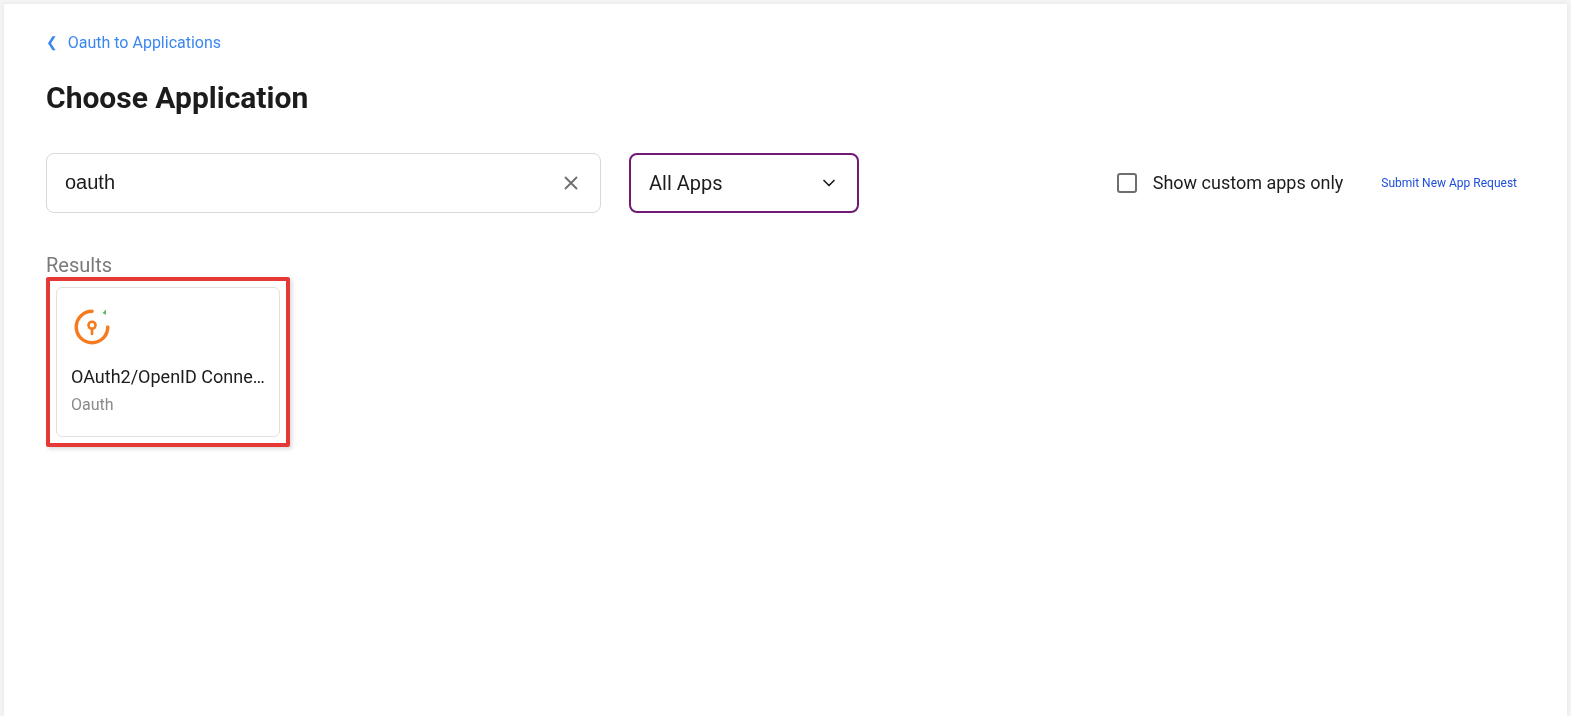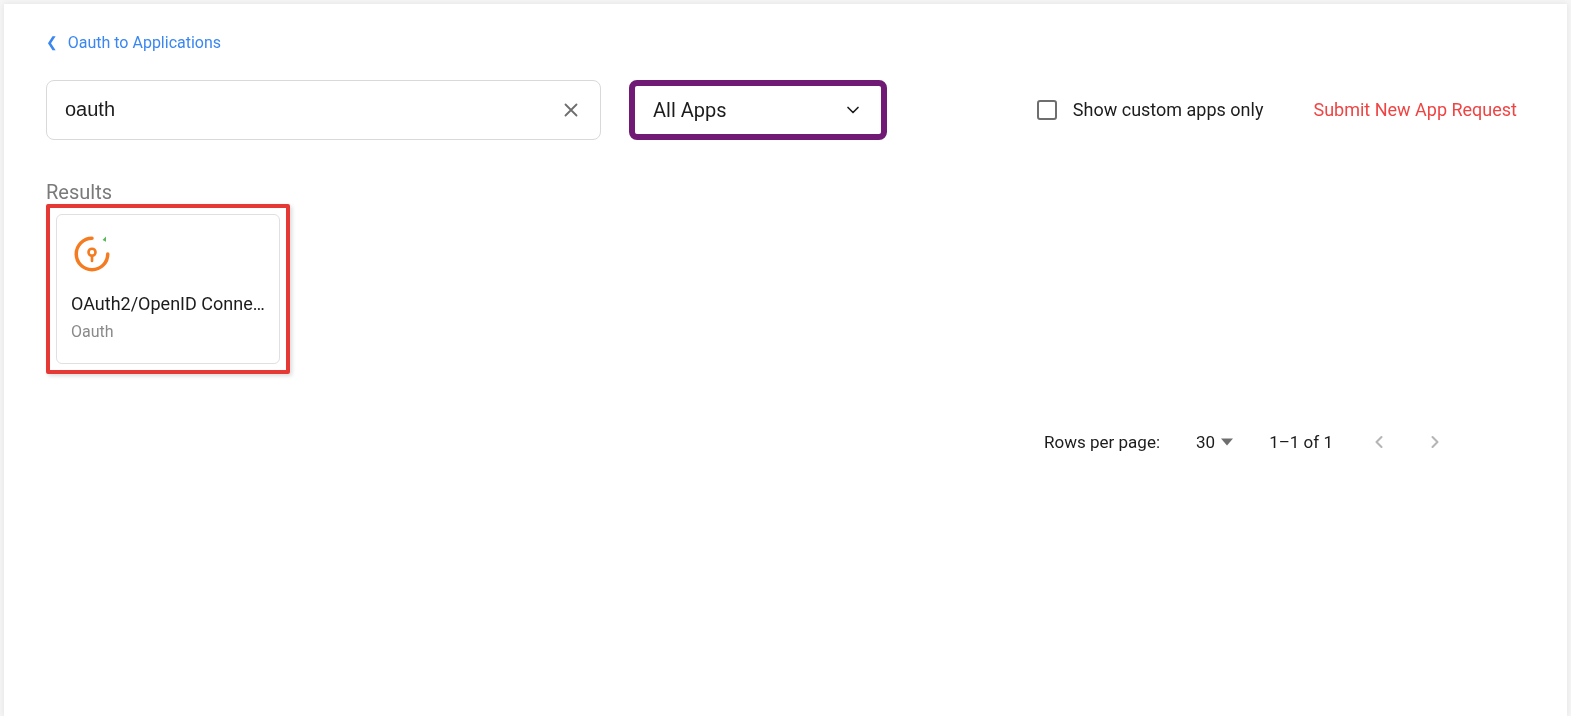--- a/index.html
+++ b/index.html
@@ -184,6 +184,7 @@
     <span>Oauth to Applications</span>
   </a>
 
+  <h1 class="page-title">Choose Application</h1>
 
   <div class="controls-row">
     <div class="search-box">

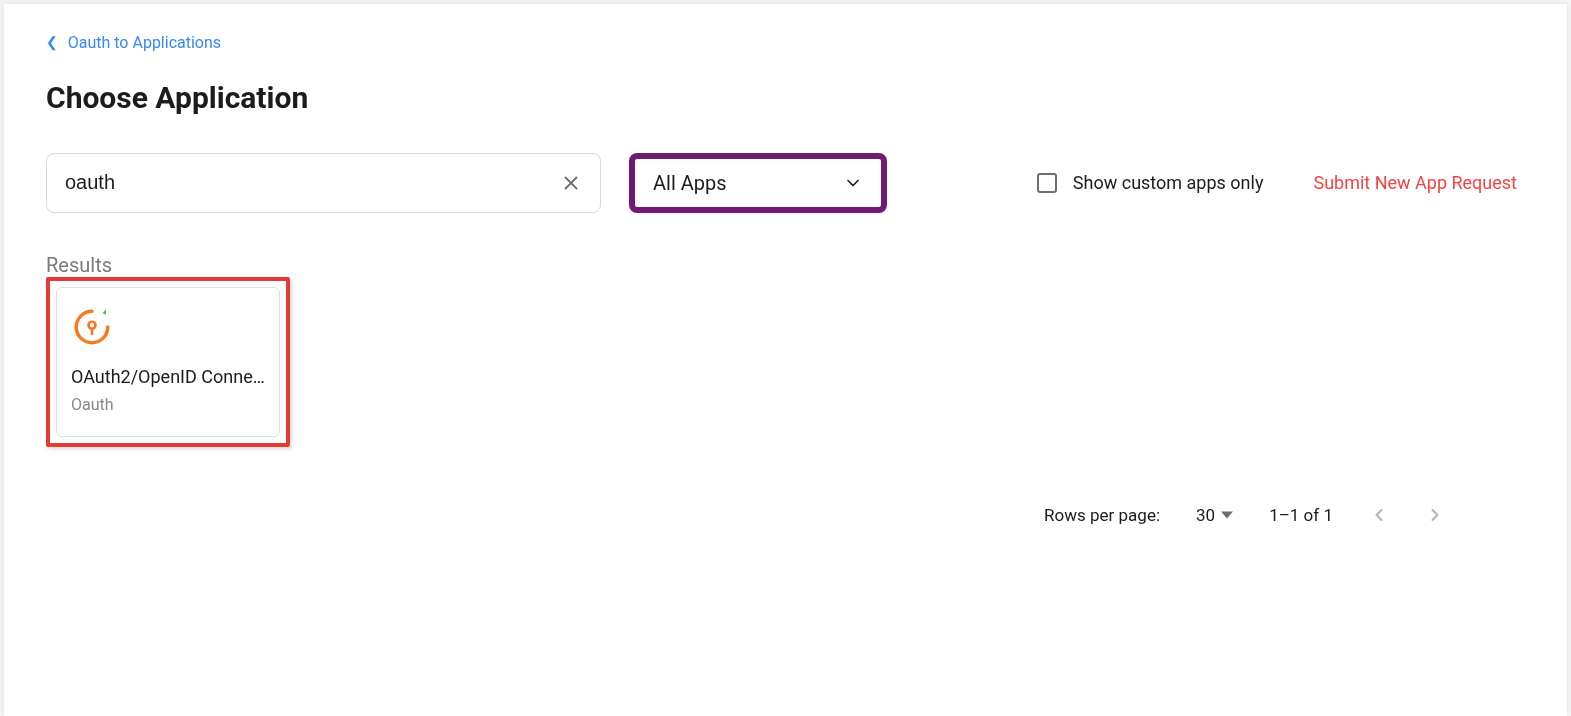--- a/index.html
+++ b/index.html
@@ -68,9 +68,9 @@
 }
 .clear-btn svg { width: 22px; height: 22px; }
 .dropdown {
-  width: 258px;
+  width: 230px;
   height: 60px;
-  border: 6px solid #701a75;
+  border: 2px solid #701a75;
   border-radius: 8px;
   display: flex;
   align-items: center;

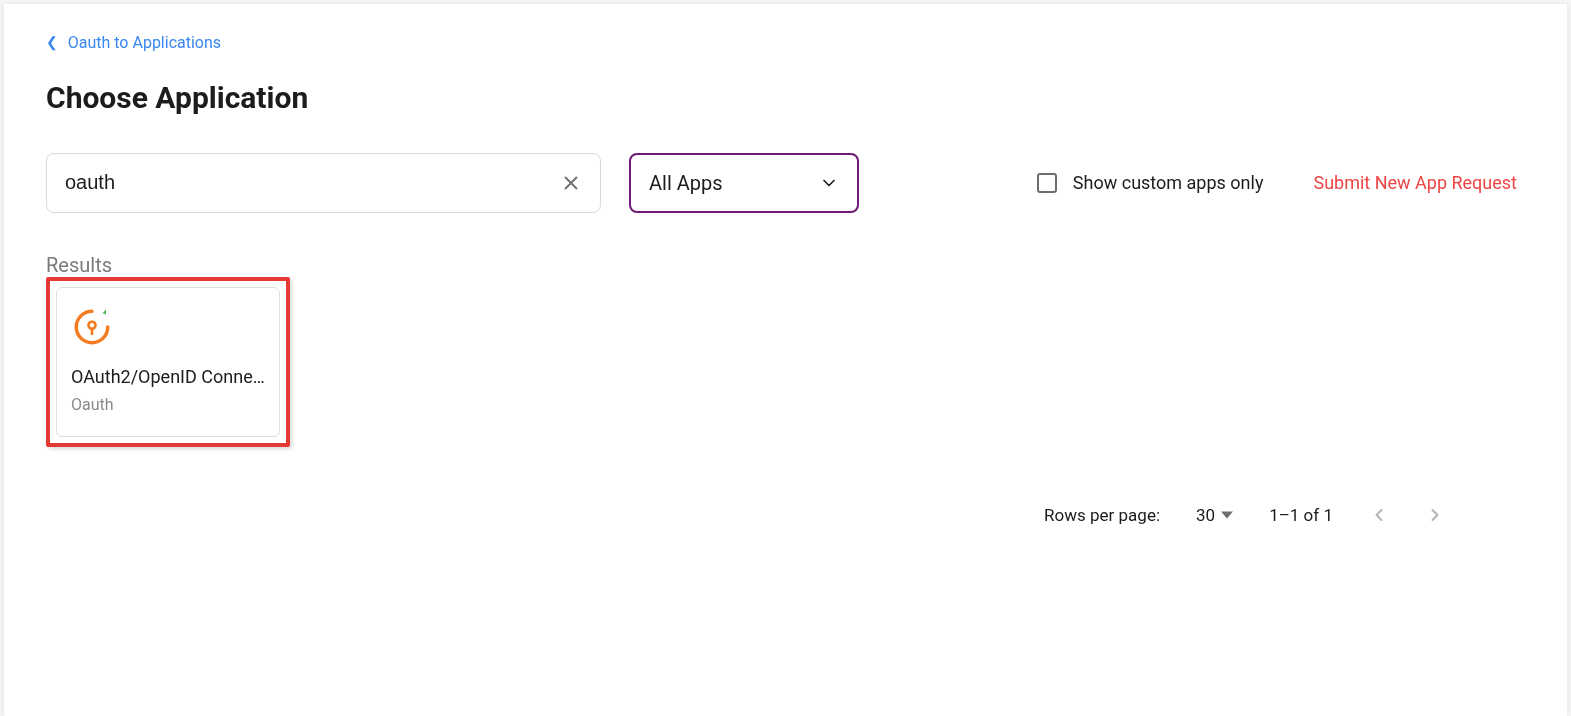--- a/index.html
+++ b/index.html
@@ -101,11 +101,11 @@
   color: #1c1c1c;
 }
 .submit-link {
-  color: #ef4444;
-  font-size: 18px;
+  color: #1d4ed8;
+  font-size: 12px;
   text-decoration: none;
   cursor: pointer;
-  margin-left: 22px;
+  margin-left: 10px;
   margin-right: 8px;
 }
 .results-label {

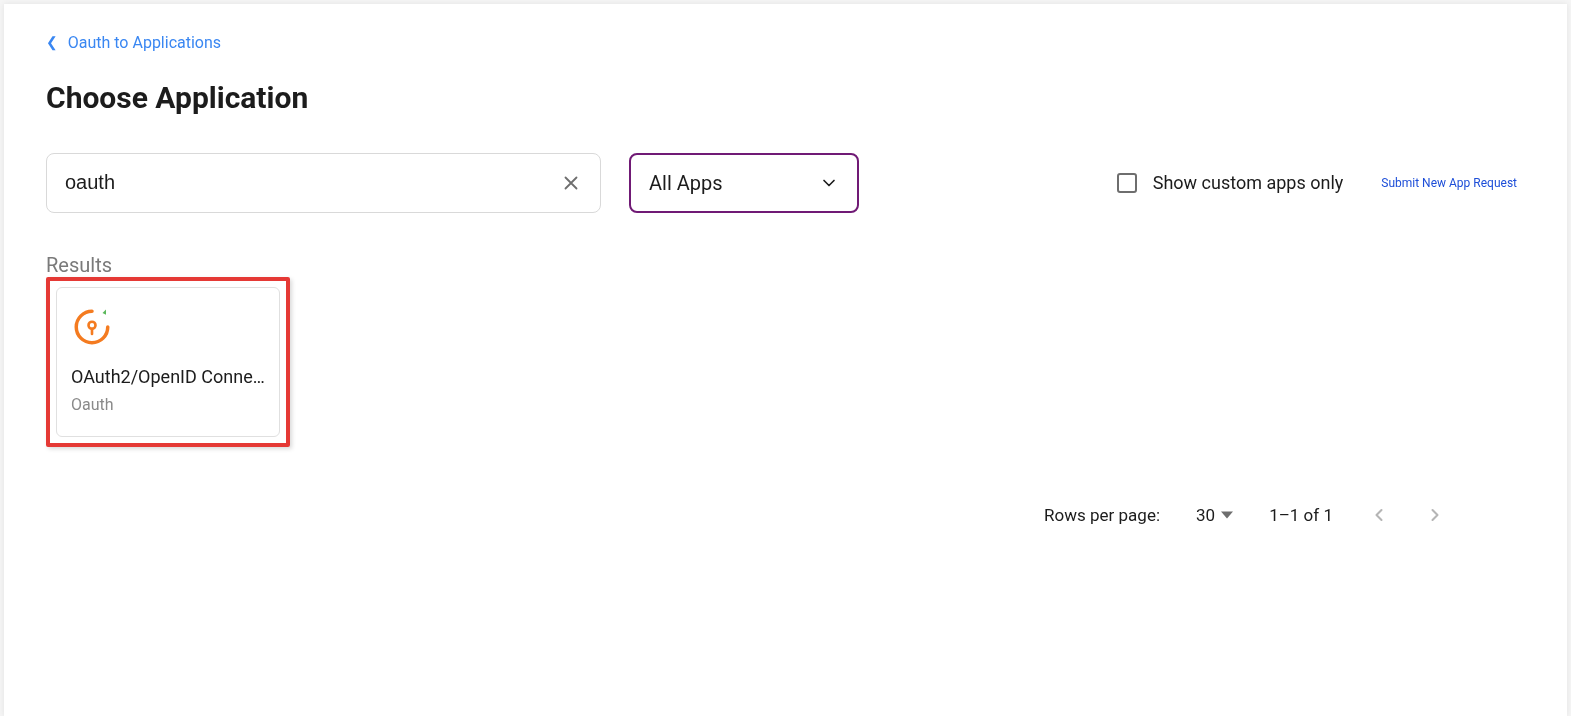--- a/index.html
+++ b/index.html
@@ -230,26 +230,6 @@
     </div>
   </div>
 
-  <div class="pagination">
-    <span class="rows-label">Rows per page:</span>
-    <div class="rows-select">
-      <span>30</span>
-      <svg viewBox="0 0 10 6">
-          <path d="M0 0 L10 0 L5 6 Z"></path>
-        </svg>
-    </div>
-    <span class="range-text">1–1 of 1</span>
-    <span class="pager-btn">
-      <svg viewBox="0 0 24 24">
-          <path d="M15 6 L9 12 L15 18" stroke="#b5b5b5" stroke-width="2.5" fill="none" stroke-linecap="round" stroke-linejoin="round"></path>
-        </svg>
-    </span>
-    <span class="pager-btn">
-      <svg viewBox="0 0 24 24">
-          <path d="M9 6 L15 12 L9 18" stroke="#b5b5b5" stroke-width="2.5" fill="none" stroke-linecap="round" stroke-linejoin="round"></path>
-        </svg>
-    </span>
-  </div>
 </div>
 
 </body></html>

